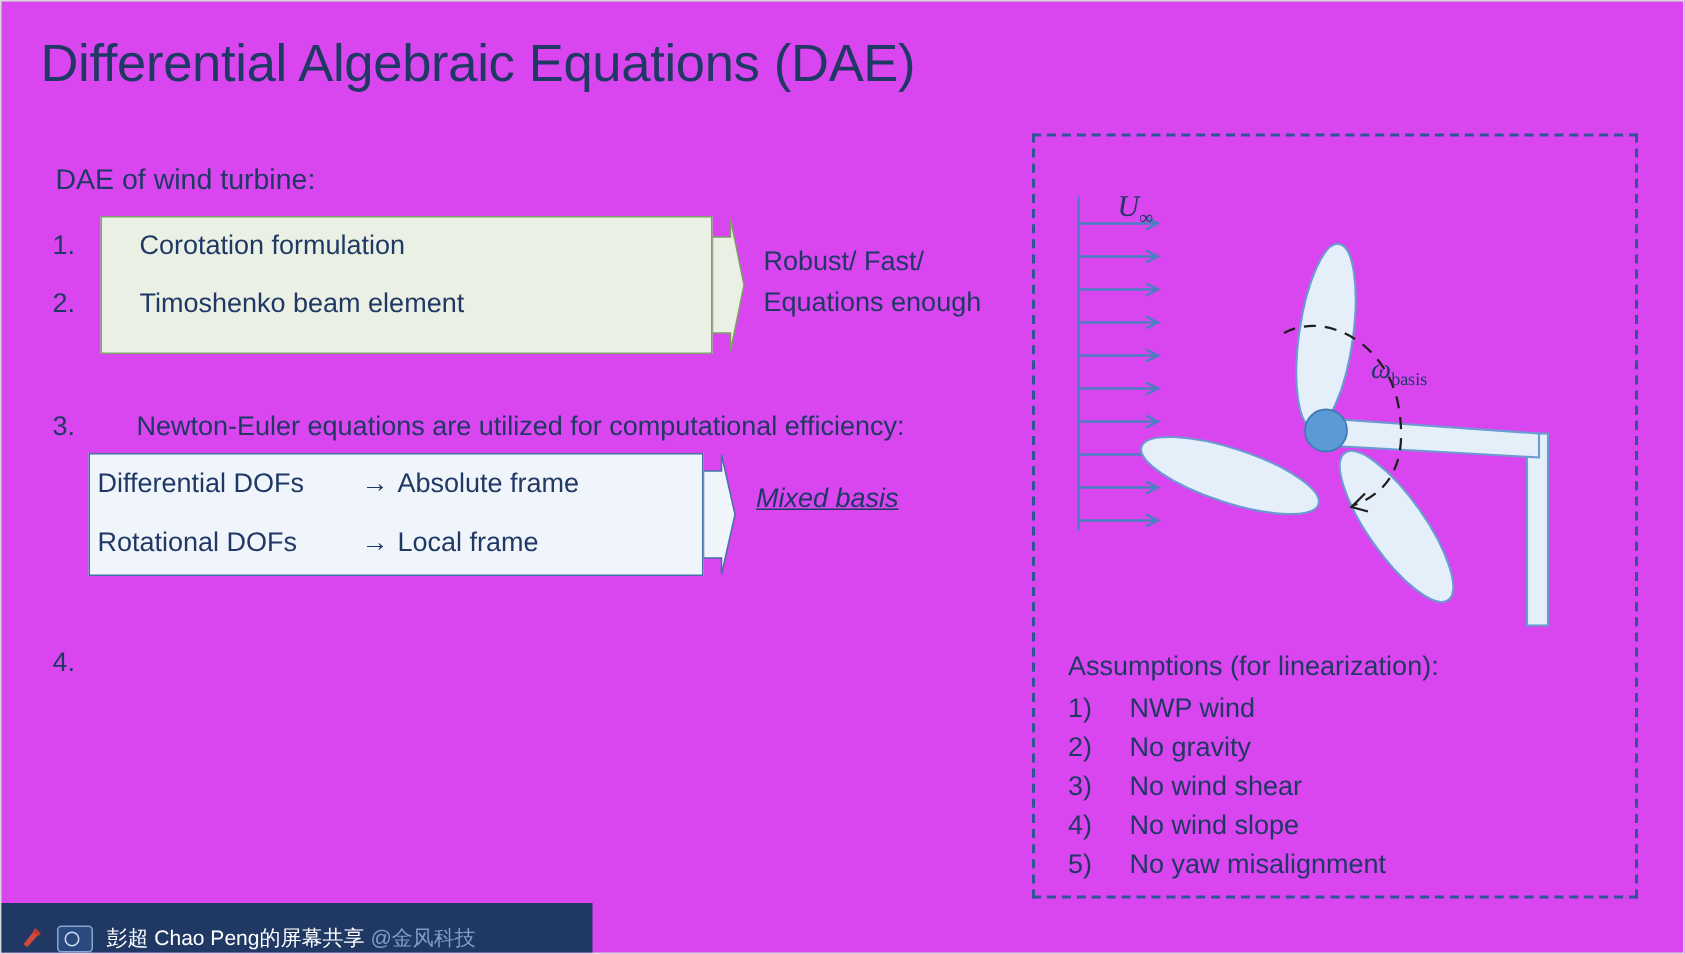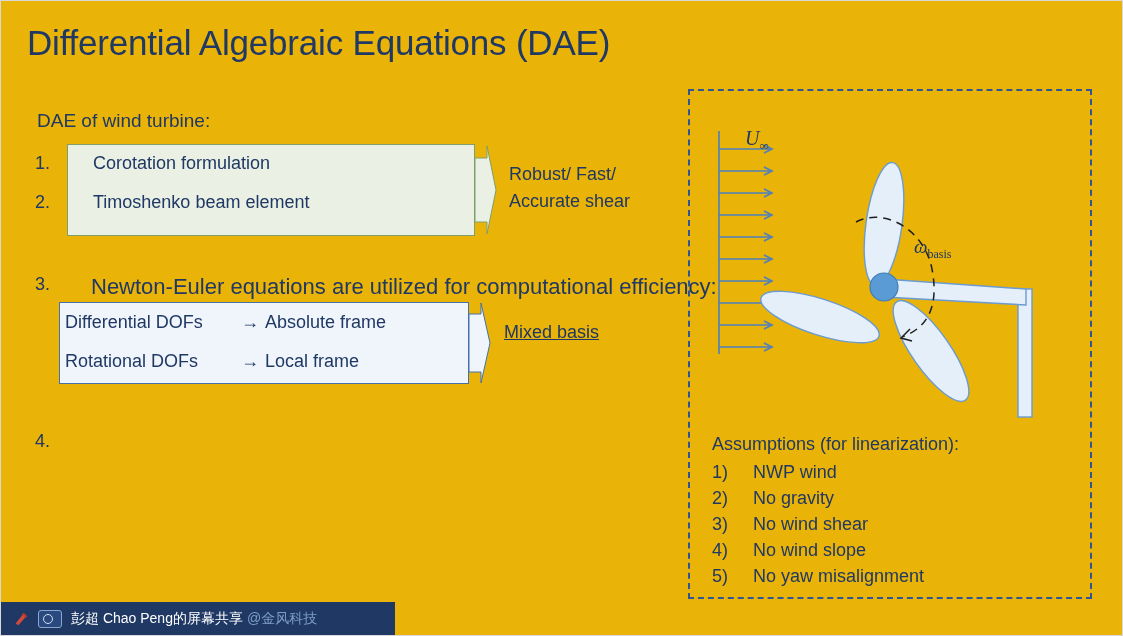--- a/index.html
+++ b/index.html
@@ -20,7 +20,7 @@
     left: 0; top: 0;
     width: 1123px;
     height: 636px;
-    background: #eab308;
+    background: #d946ef;
     border: 1px solid #d9d9d9;
     box-sizing: border-box;
   }

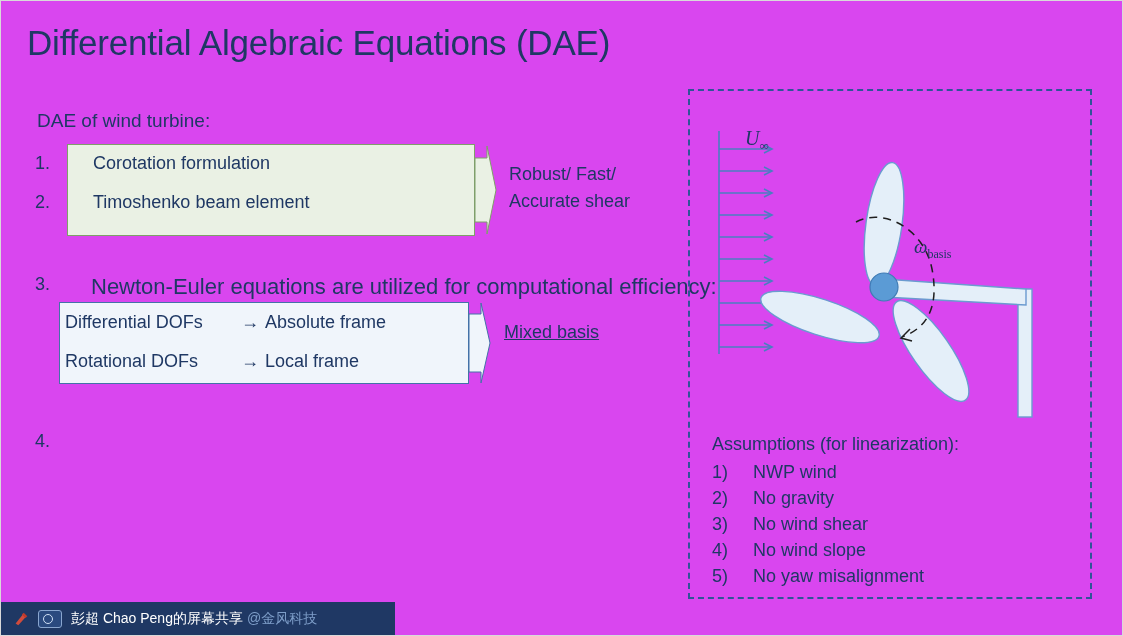--- a/index.html
+++ b/index.html
@@ -274,7 +274,7 @@
 
   <div class="robust">
     <div>Robust/ Fast/</div>
-    <div>Accurate shear</div>
+    <div>Equations enough</div>
   </div>
 
   <div class="num n3">3.</div>

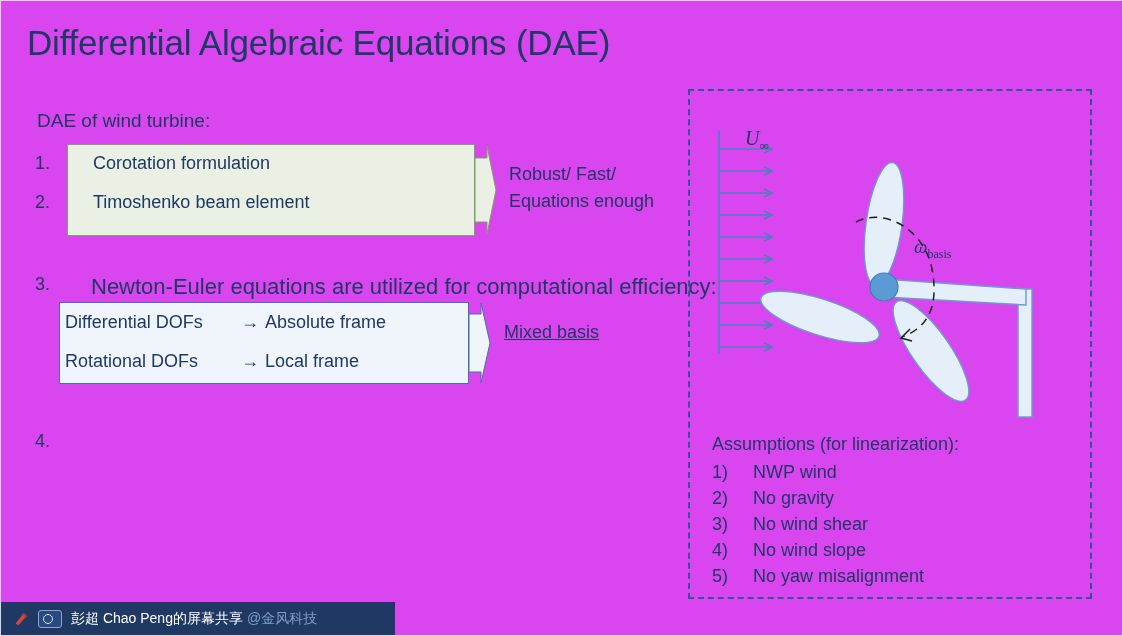--- a/index.html
+++ b/index.html
@@ -92,7 +92,7 @@
     position: absolute;
     left: 90px;
     top: 273px;
-    font-size: 22px;
+    font-size: 18px;
     color: #1f3864;
     white-space: nowrap;
   }

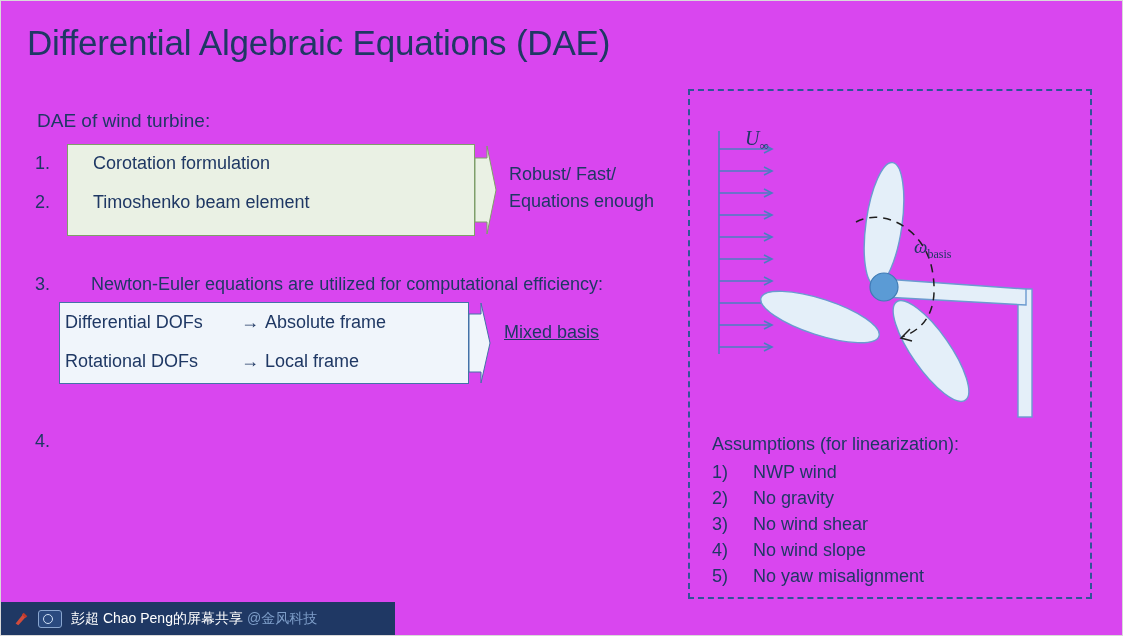--- a/index.html
+++ b/index.html
@@ -139,6 +139,7 @@
     font-size: 18px;
     color: #1f3864;
     text-decoration: underline;
+    font-style: italic;
   }
 
   .aero {

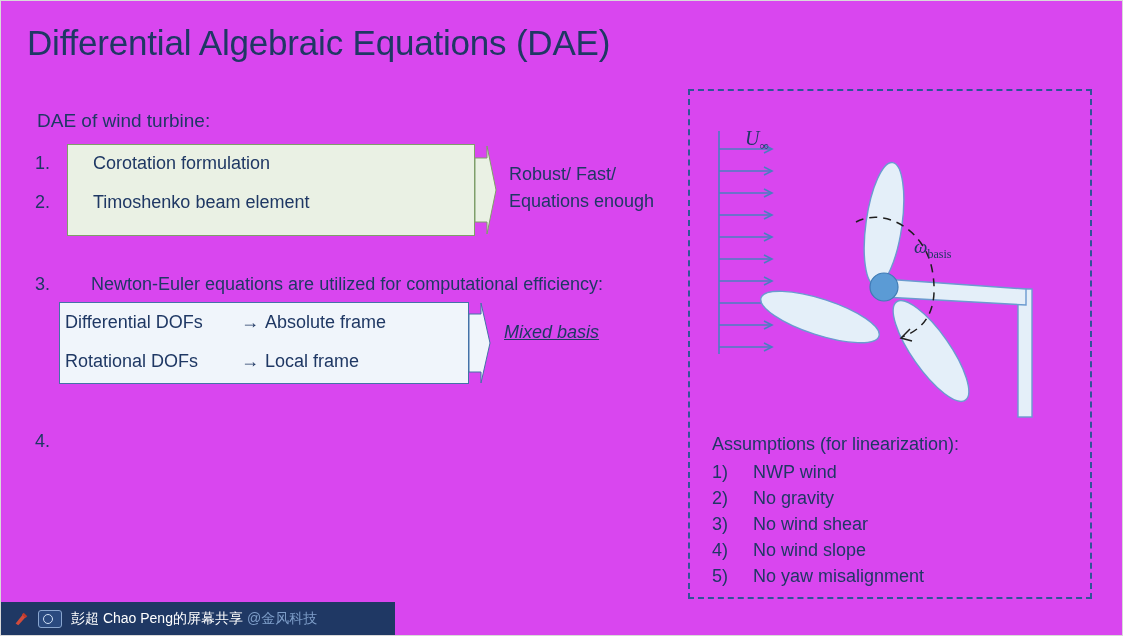--- a/index.html
+++ b/index.html
@@ -213,7 +213,7 @@
     height: 33px;
     background: #1f3864;
     display: flex;
-    align-items: center;
+    align-items: flex-end;
     padding-left: 10px;
     box-sizing: border-box;
   }

